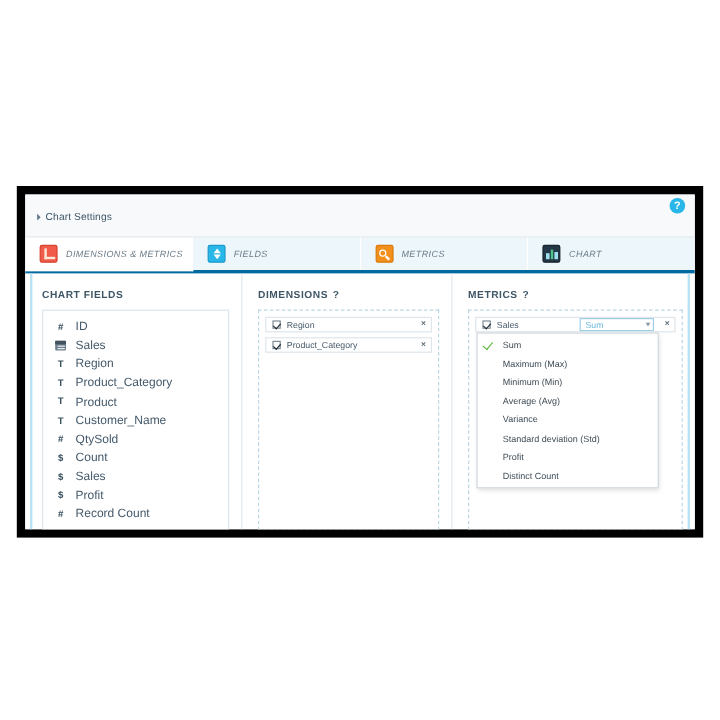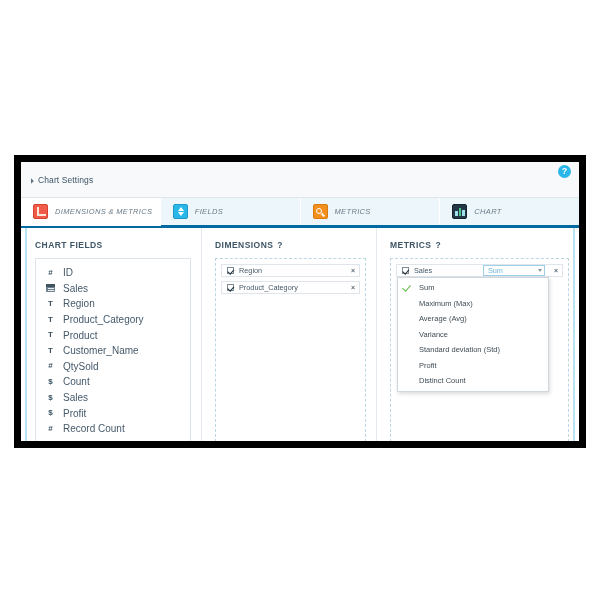--- a/index.html
+++ b/index.html
@@ -545,6 +545,9 @@
                 <span>Maximum (Max)</span>
               </div>
               <div class="dd-item">
+                <span>Minimum (Min)</span>
+              </div>
+              <div class="dd-item">
                 <span>Average (Avg)</span>
               </div>
               <div class="dd-item">

